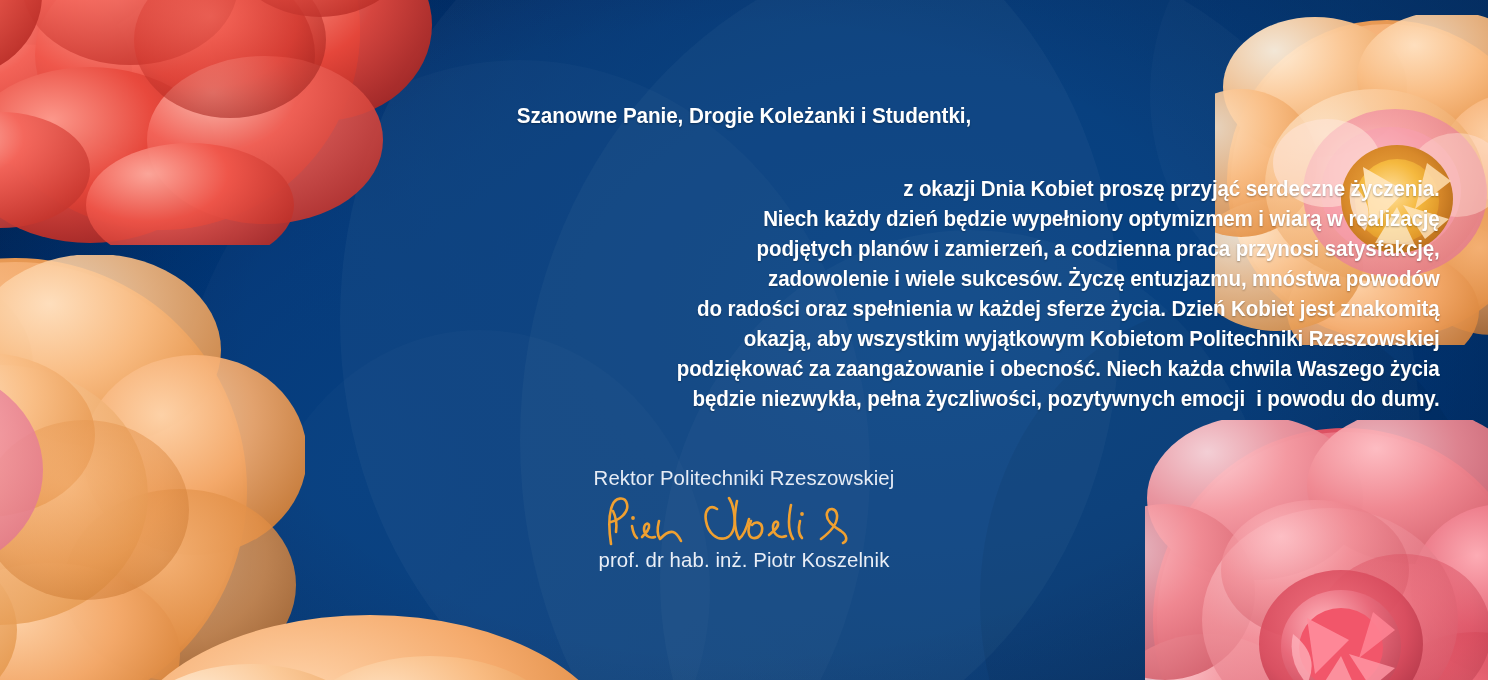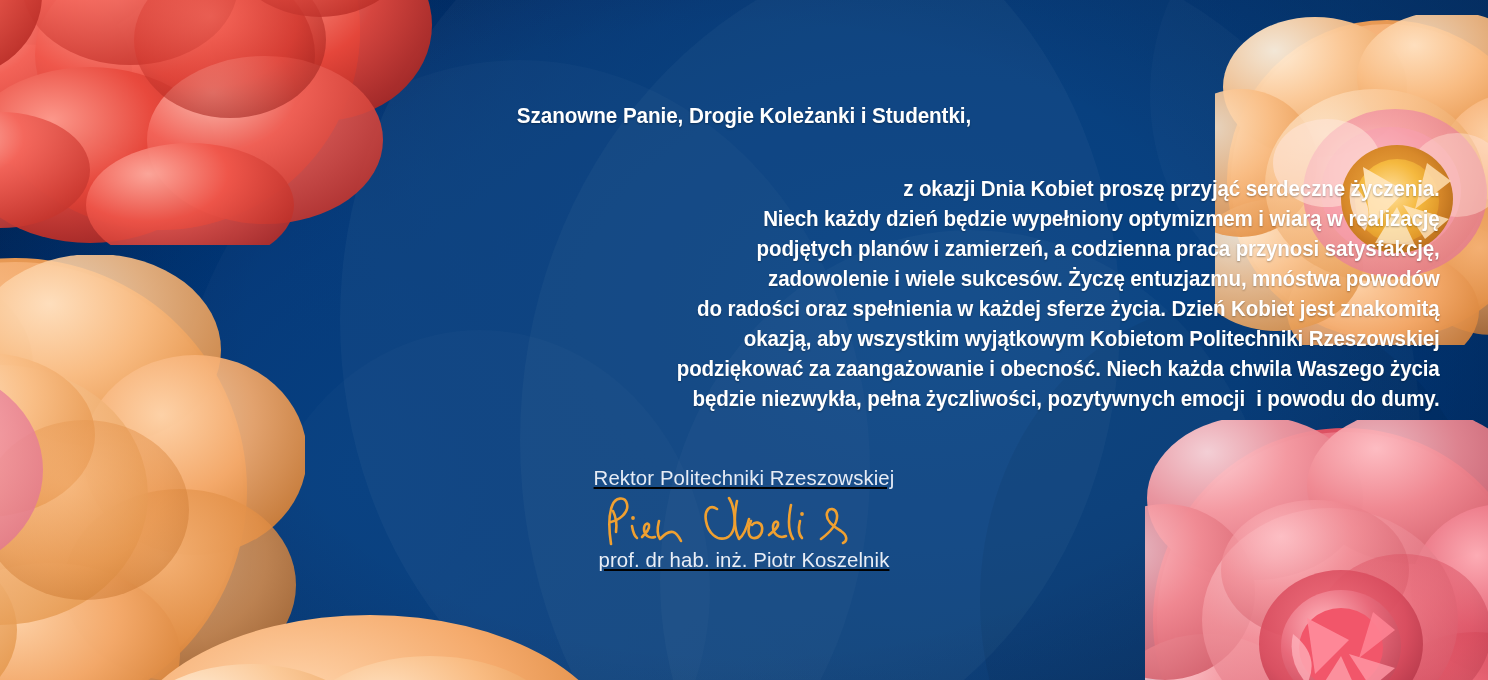--- a/index.html
+++ b/index.html
@@ -47,7 +47,7 @@
     transform:scaleX(.935);transform-origin:center;
     text-shadow:0 1px 2px rgba(0,0,0,.32);}
 
-  .sig-block{position:absolute;left:0;right:0;top:466px;text-align:center;text-decoration:underline;}
+  .sig-block{position:absolute;left:0;right:0;top:466px;text-align:center;}
   .sig-role{color:#e6ecf5;font-size:21px;font-weight:400;letter-spacing:.1px;
     transform:scaleX(.97);transform-origin:center;}
   .sig-mark{height:60px;margin-top:2px;display:flex;justify-content:center;align-items:center;}

